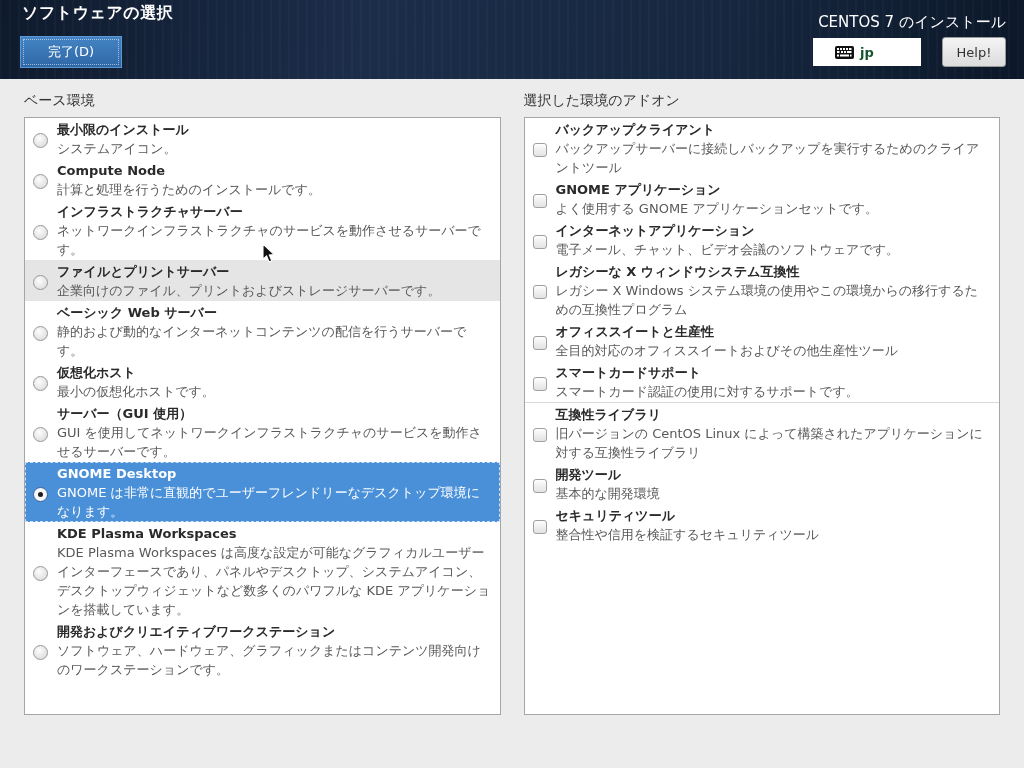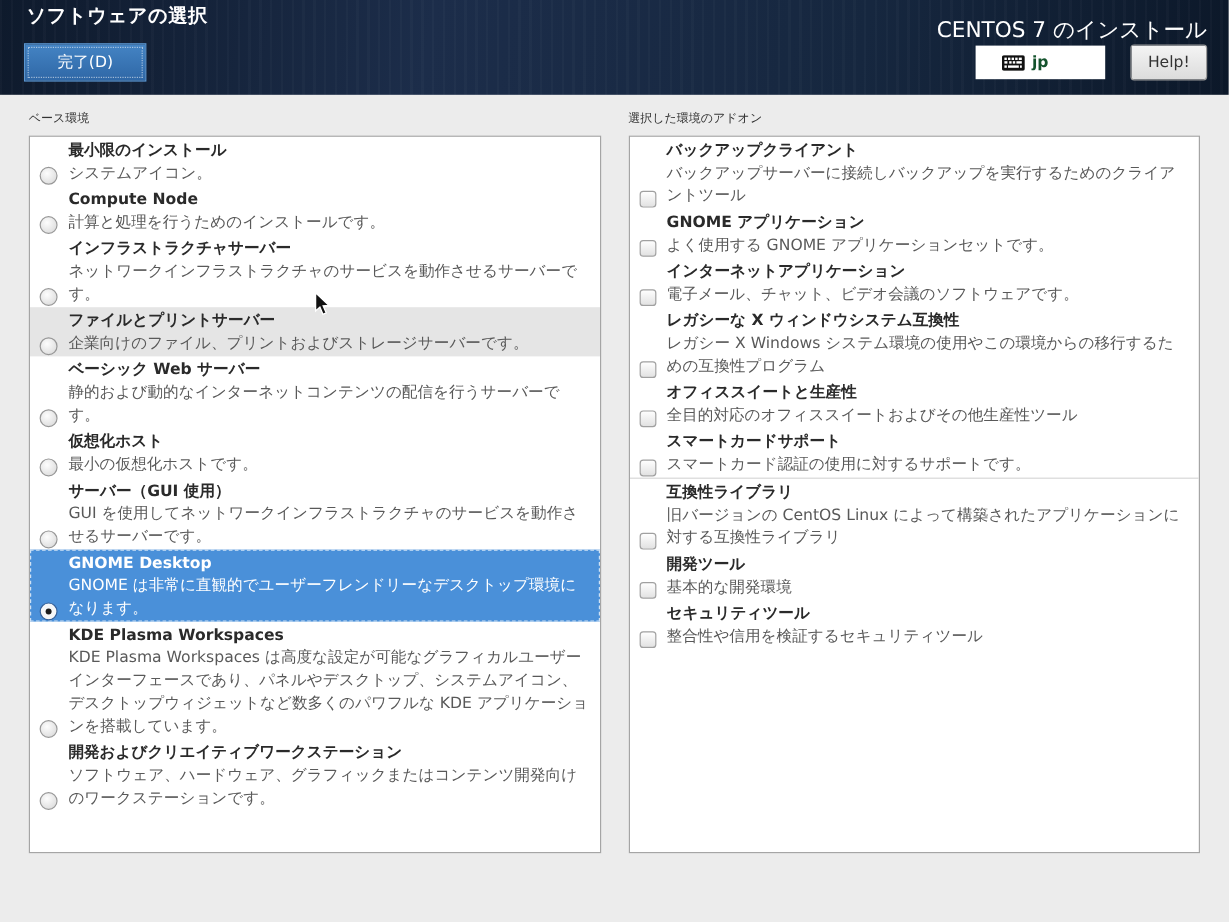--- a/index.html
+++ b/index.html
@@ -36,7 +36,7 @@
   }
   .app-title {
     position:absolute; right:18px; top:13px;
-    color:#ffffff; font-size:18px;
+    color:#ffffff; font-size:15px;
   }
   .header-controls {
     position:absolute; right:18px; top:37px;

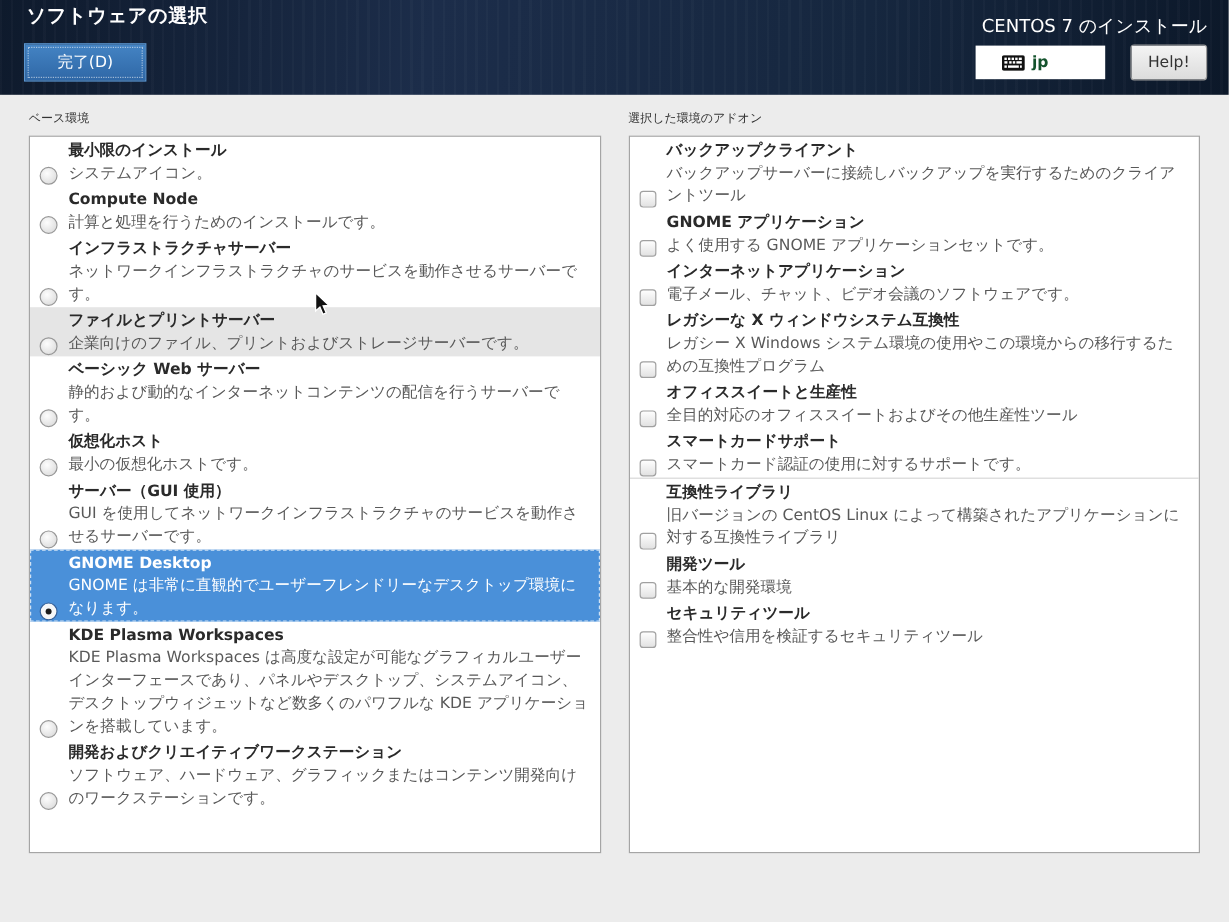--- a/index.html
+++ b/index.html
@@ -62,7 +62,7 @@
   }
   .col { width:477px; }
   .col-heading {
-    font-size:10px; color:#333;
+    font-size:14px; color:#333;
     margin-top:13px; margin-bottom:7px;
     font-weight:normal;
   }

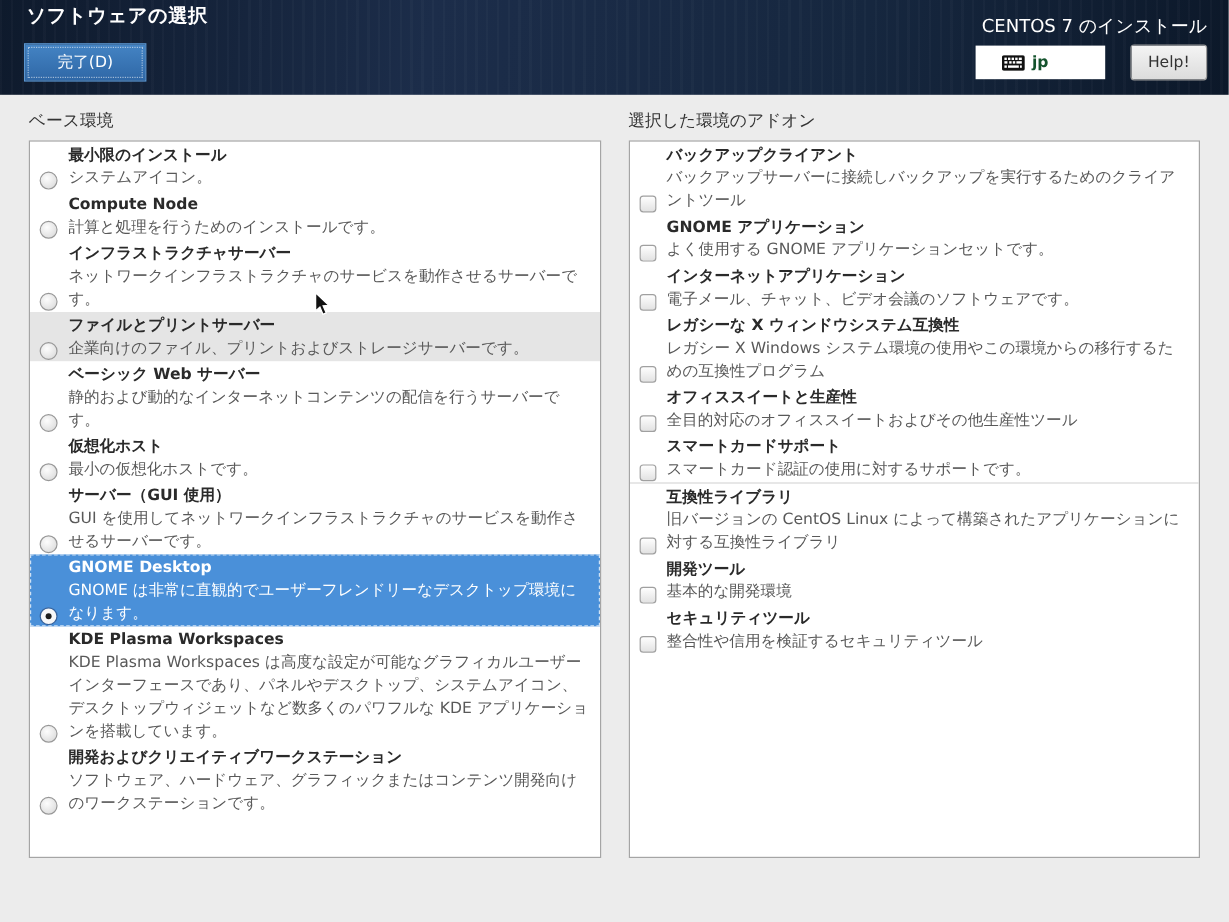--- a/index.html
+++ b/index.html
@@ -74,7 +74,7 @@
   }
   
   .row {
-    display:flex; align-items:flex-end; gap:9px;
+    display:flex; align-items:center; gap:9px;
     padding:2px 8px 1px 8px;
     cursor:default;
   }

